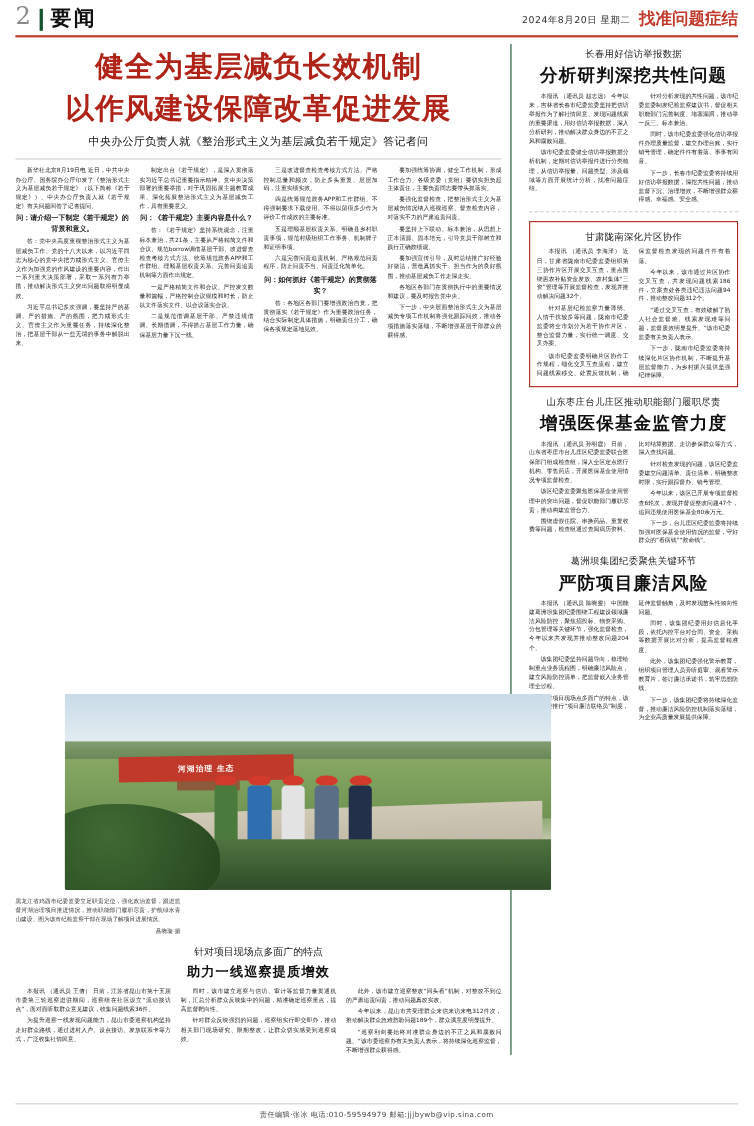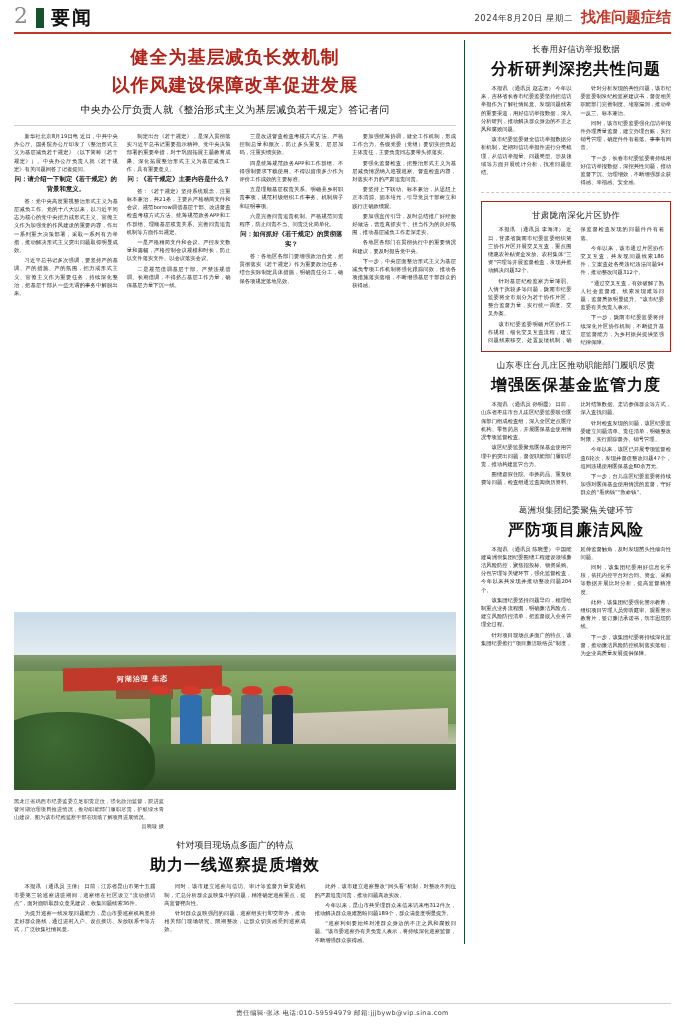--- a/index.html
+++ b/index.html
@@ -26,7 +26,7 @@
   }
   .section-name{
     font-size:19px;font-weight:bold;letter-spacing:2px;
-    border-left:8px solid #14532d;padding-left:7px;line-height:1;
+    border-left:3px solid #14532d;padding-left:7px;line-height:1;
     padding-bottom:1px;
   }
   .masthead-spacer{flex:1;}

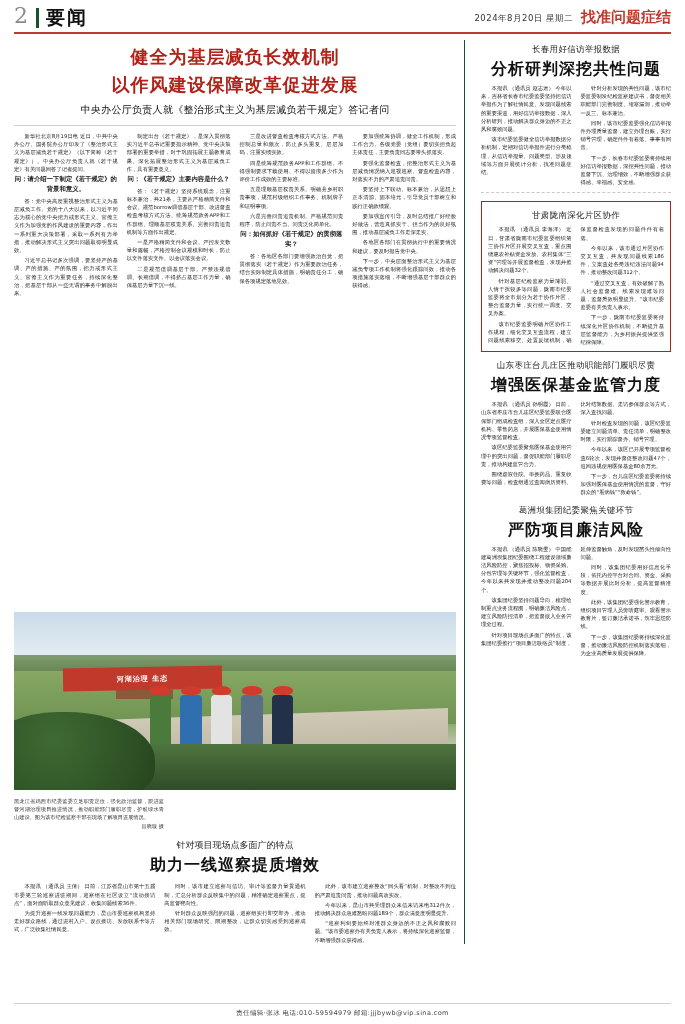--- a/index.html
+++ b/index.html
@@ -48,7 +48,7 @@
   .lead-head{
     font-family:"DejaVu Serif","Liberation Serif",serif;
     font-weight:bold;color:#b02318;
-    font-size:18px;line-height:1.22;letter-spacing:1px;
+    font-size:26px;line-height:1.22;letter-spacing:1px;
     text-align:center;margin:6px 0 0 0;
   }
   .lead-sub{

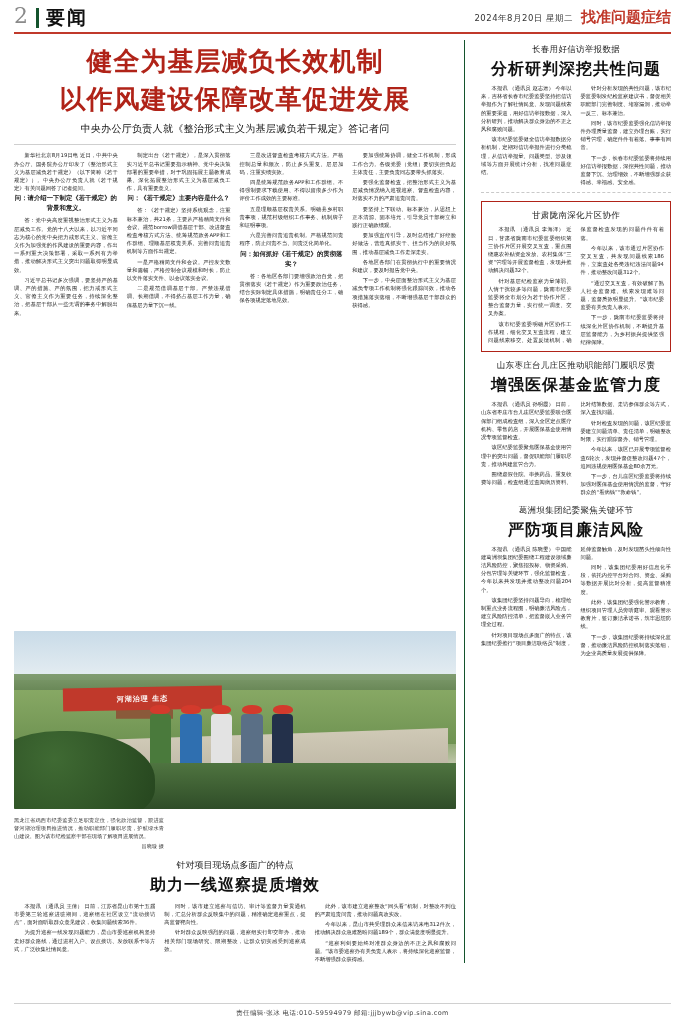--- a/index.html
+++ b/index.html
@@ -99,6 +99,7 @@
     width:100%;height:178px;border-radius:1px;position:relative;overflow:hidden;
     background:
       linear-gradient(180deg,#cfe0ea 0%,#dfe9ee 26%,#cbd8c8 27%,#9fb583 46%,#8aa76e 62%,#d8d3c4 80%,#cfcabc 100%);
+    margin-left: 45px;
   }
   .photo .sky{position:absolute;inset:0 0 73% 0;background:linear-gradient(180deg,#c9dbe8,#e6eef2);}
   .photo .treeline{position:absolute;left:0;right:0;top:24%;height:10%;background:linear-gradient(180deg,#6f8f5a,#597a46);opacity:.85;}

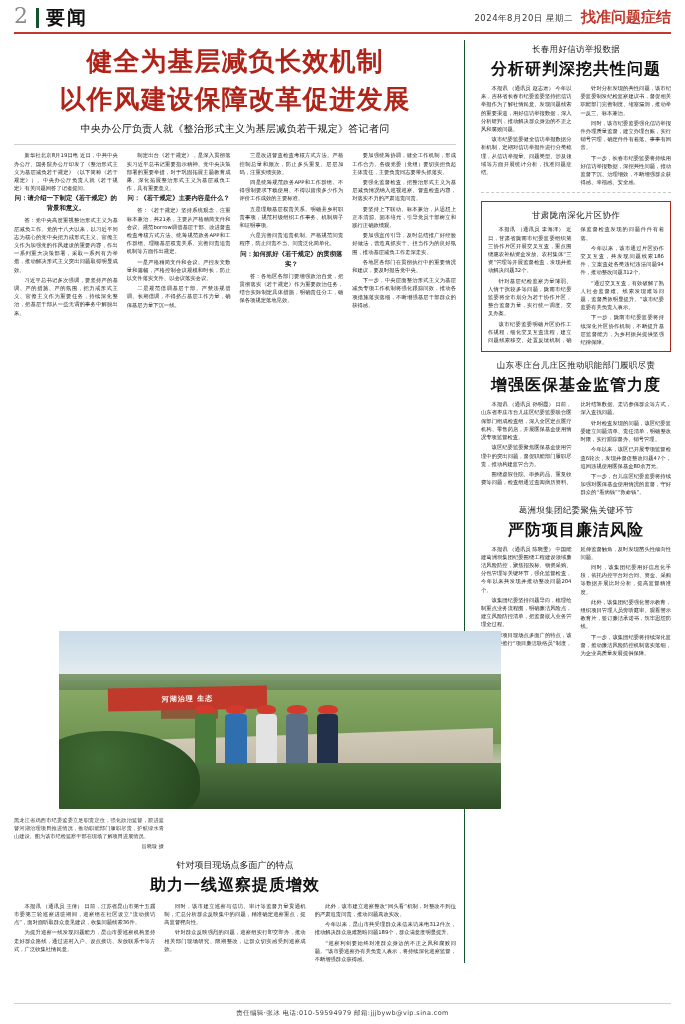--- a/index.html
+++ b/index.html
@@ -127,7 +127,7 @@
   .left-sub-kicker{text-align:center;font-size:9px;margin:9px 0 3px;color:#222;}
   .left-sub-head{
     font-family:"DejaVu Serif","Liberation Serif",serif;
-    font-weight:bold;font-size:16px;text-align:center;letter-spacing:1px;margin-bottom:6px;color:#111;
+    font-weight:bold;font-size:12px;text-align:center;letter-spacing:1px;margin-bottom:6px;color:#111;
   }
 
   .footer{

